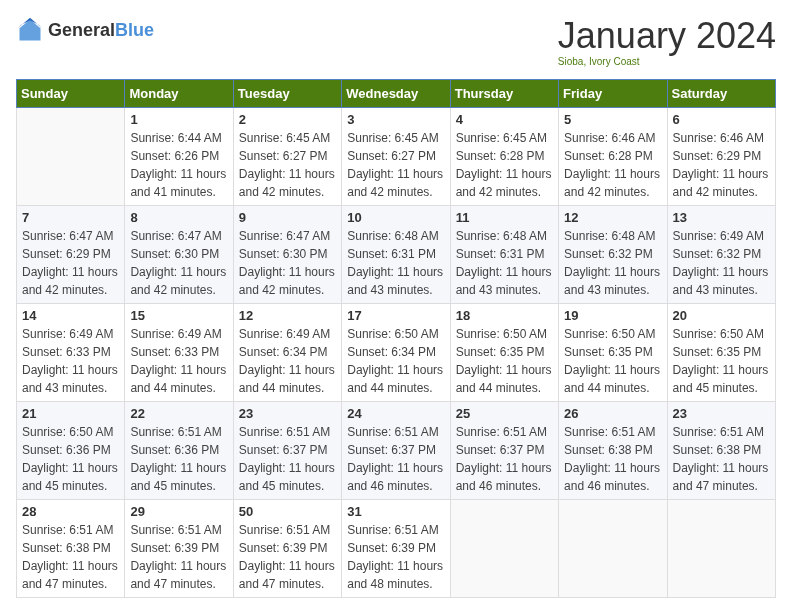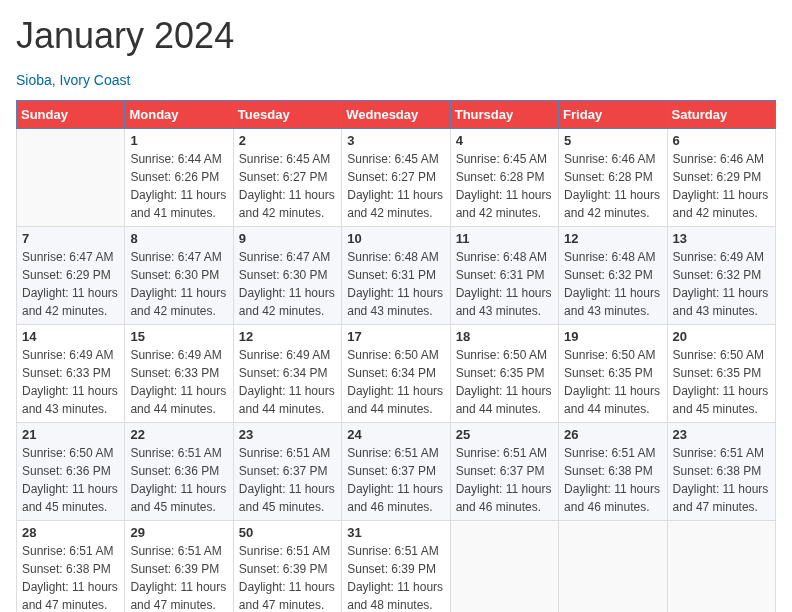--- a/index.html
+++ b/index.html
@@ -95,6 +95,15 @@
 <body>
 
 <div class="header">
+  <div class="logo">
+    <svg class="logo-icon" viewBox="0 0 32 32" xmlns="http://www.w3.org/2000/svg">
+      <polygon points="16,4 28,14 28,28 4,28 4,14" fill="#4a90d9" opacity="0.85"></polygon>
+      <polygon points="16,2 30,14 26,10 16,5 6,10 2,14" fill="#2a6abf"></polygon>
+    </svg>
+    <div>
+      <span class="logo-text-general">General</span><span class="logo-text-blue">Blue</span>
+    </div>
+  </div>
   <div class="title-block">
     <div class="month-title">January 2024</div>
     <div class="subtitle">Sioba, Ivory Coast</div>

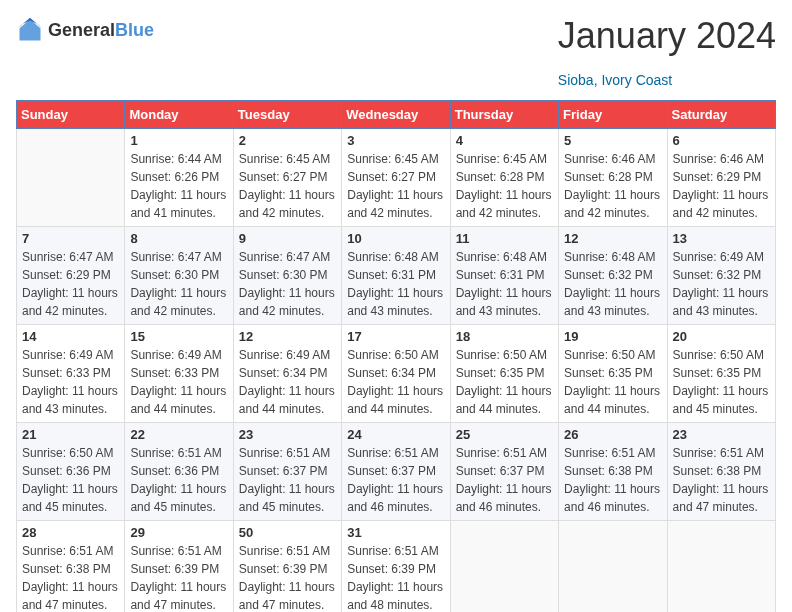--- a/index.html
+++ b/index.html
@@ -44,9 +44,8 @@
       line-height: 1.1;
     }
     .subtitle {
-      font-size: 14px;
-      color: #0369a1;
-      margin-top: 16px;
+      font-size: 10px;
+      color: #4d7c0f;
     }
     .calendar {
       width: 100%;

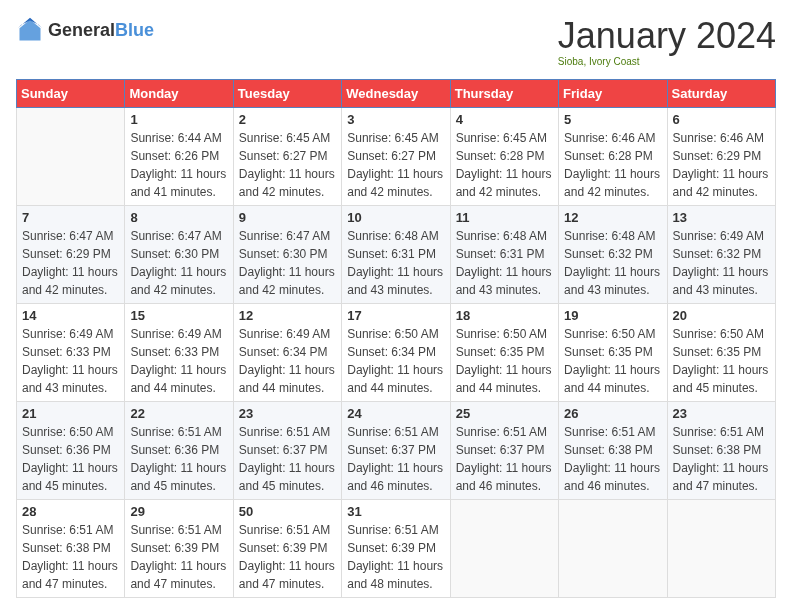--- a/index.html
+++ b/index.html
@@ -53,7 +53,7 @@
       border: 1px solid #ccc;
     }
     .calendar th {
-      background-color: #ef4444;
+      background-color: #4d7c0f;
       color: #fff;
       font-size: 13px;
       font-weight: bold;

